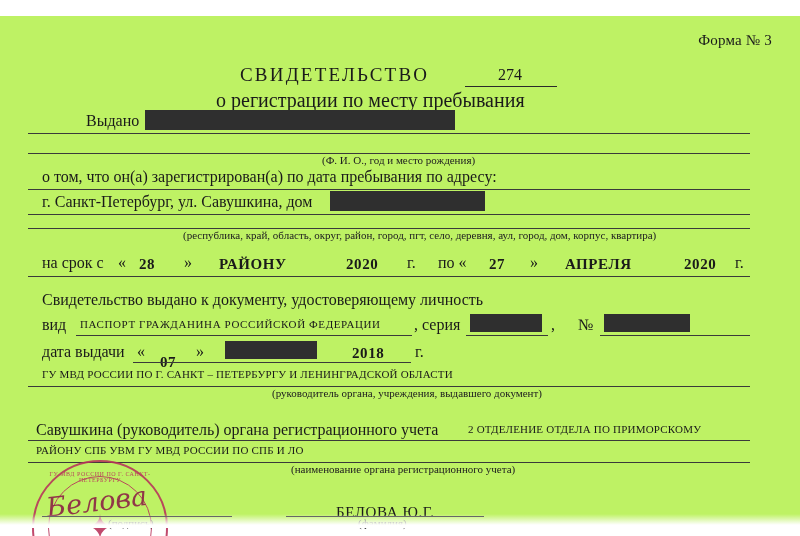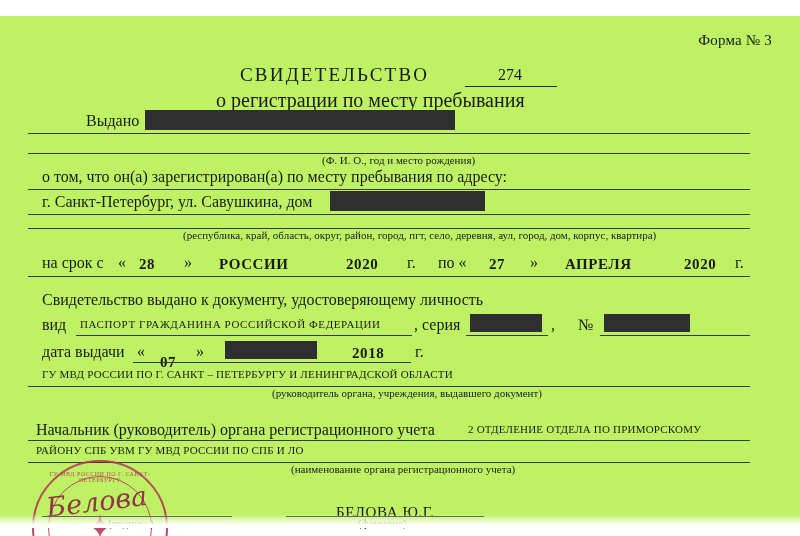--- a/index.html
+++ b/index.html
@@ -176,7 +176,7 @@
   <div class="rule" style="left:28px; top:137px; width:722px;"></div>
   <div class="lbl-sm" style="left:322px; top:138px;">(Ф. И. О., год и место рождения)</div>
 
-  <div class="lbl" style="left:42px; top:152px;">о том, что он(а) зарегистрирован(а) по месту пребывания по адресу:</div>
+  <div class="lbl" style="left:42px; top:152px;">о том, что он(а) зарегистрирован(а) по дата пребывания по адресу:</div>
   <div class="rule" style="left:28px; top:173px; width:722px;"></div>
 
   <div class="lbl" style="left:42px; top:177px;">г. Санкт-Петербург, ул. Савушкина, дом</div>

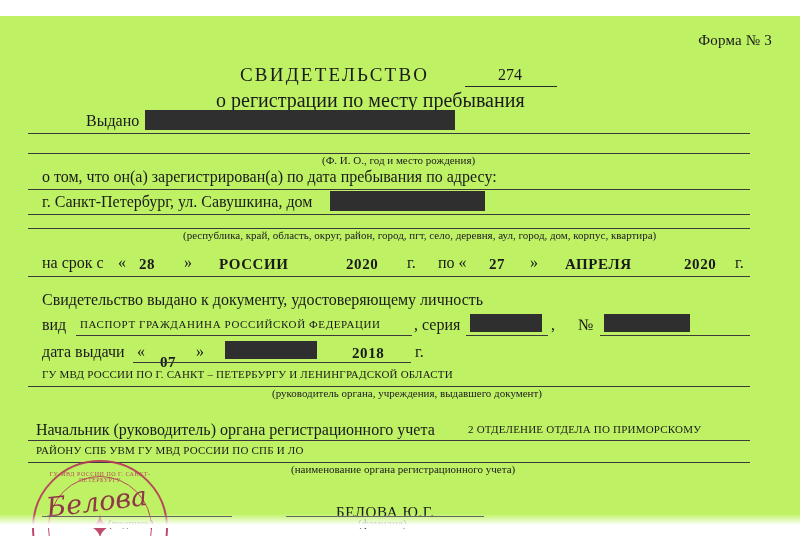--- a/index.html
+++ b/index.html
@@ -190,7 +190,7 @@
   <div class="lbl" style="left:118px; top:238px;">«</div>
   <div class="typed-b" style="left:139px; top:240px;text-align:right;">28</div>
   <div class="lbl" style="left:184px; top:238px;">»</div>
-  <div class="typed-b" style="left:219px; top:240px;">РОССИИ</div>
+  <div class="typed-b" style="left:219px; top:240px;">РАЙОНУ</div>
   <div class="typed-b" style="left:346px; top:240px;">2020</div>
   <div class="lbl" style="left:407px; top:238px;">г.</div>
   <div class="lbl" style="left:438px; top:238px;">по «</div>

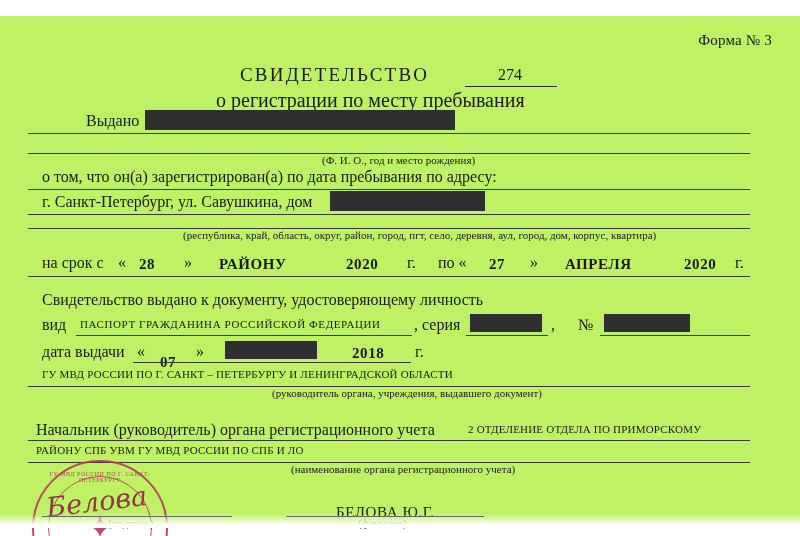--- a/index.html
+++ b/index.html
@@ -227,7 +227,7 @@
   <div class="rule" style="left:28px; top:370px; width:722px;"></div>
   <div class="lbl-sm" style="left:272px; top:371px;">(руководитель органа, учреждения, выдавшего документ)</div>
 
-  <div class="lbl" style="left:36px; top:405px;">Начальник (руководитель) органа регистрационного учета</div>
+  <div class="lbl" style="left:36px; top:405px;">Савушкина (руководитель) органа регистрационного учета</div>
   <div class="typed" style="left:468px; top:407px; letter-spacing:0.2px;">2 ОТДЕЛЕНИЕ ОТДЕЛА  ПО ПРИМОРСКОМУ</div>
   <div class="rule" style="left:28px; top:424px; width:722px;"></div>
 

